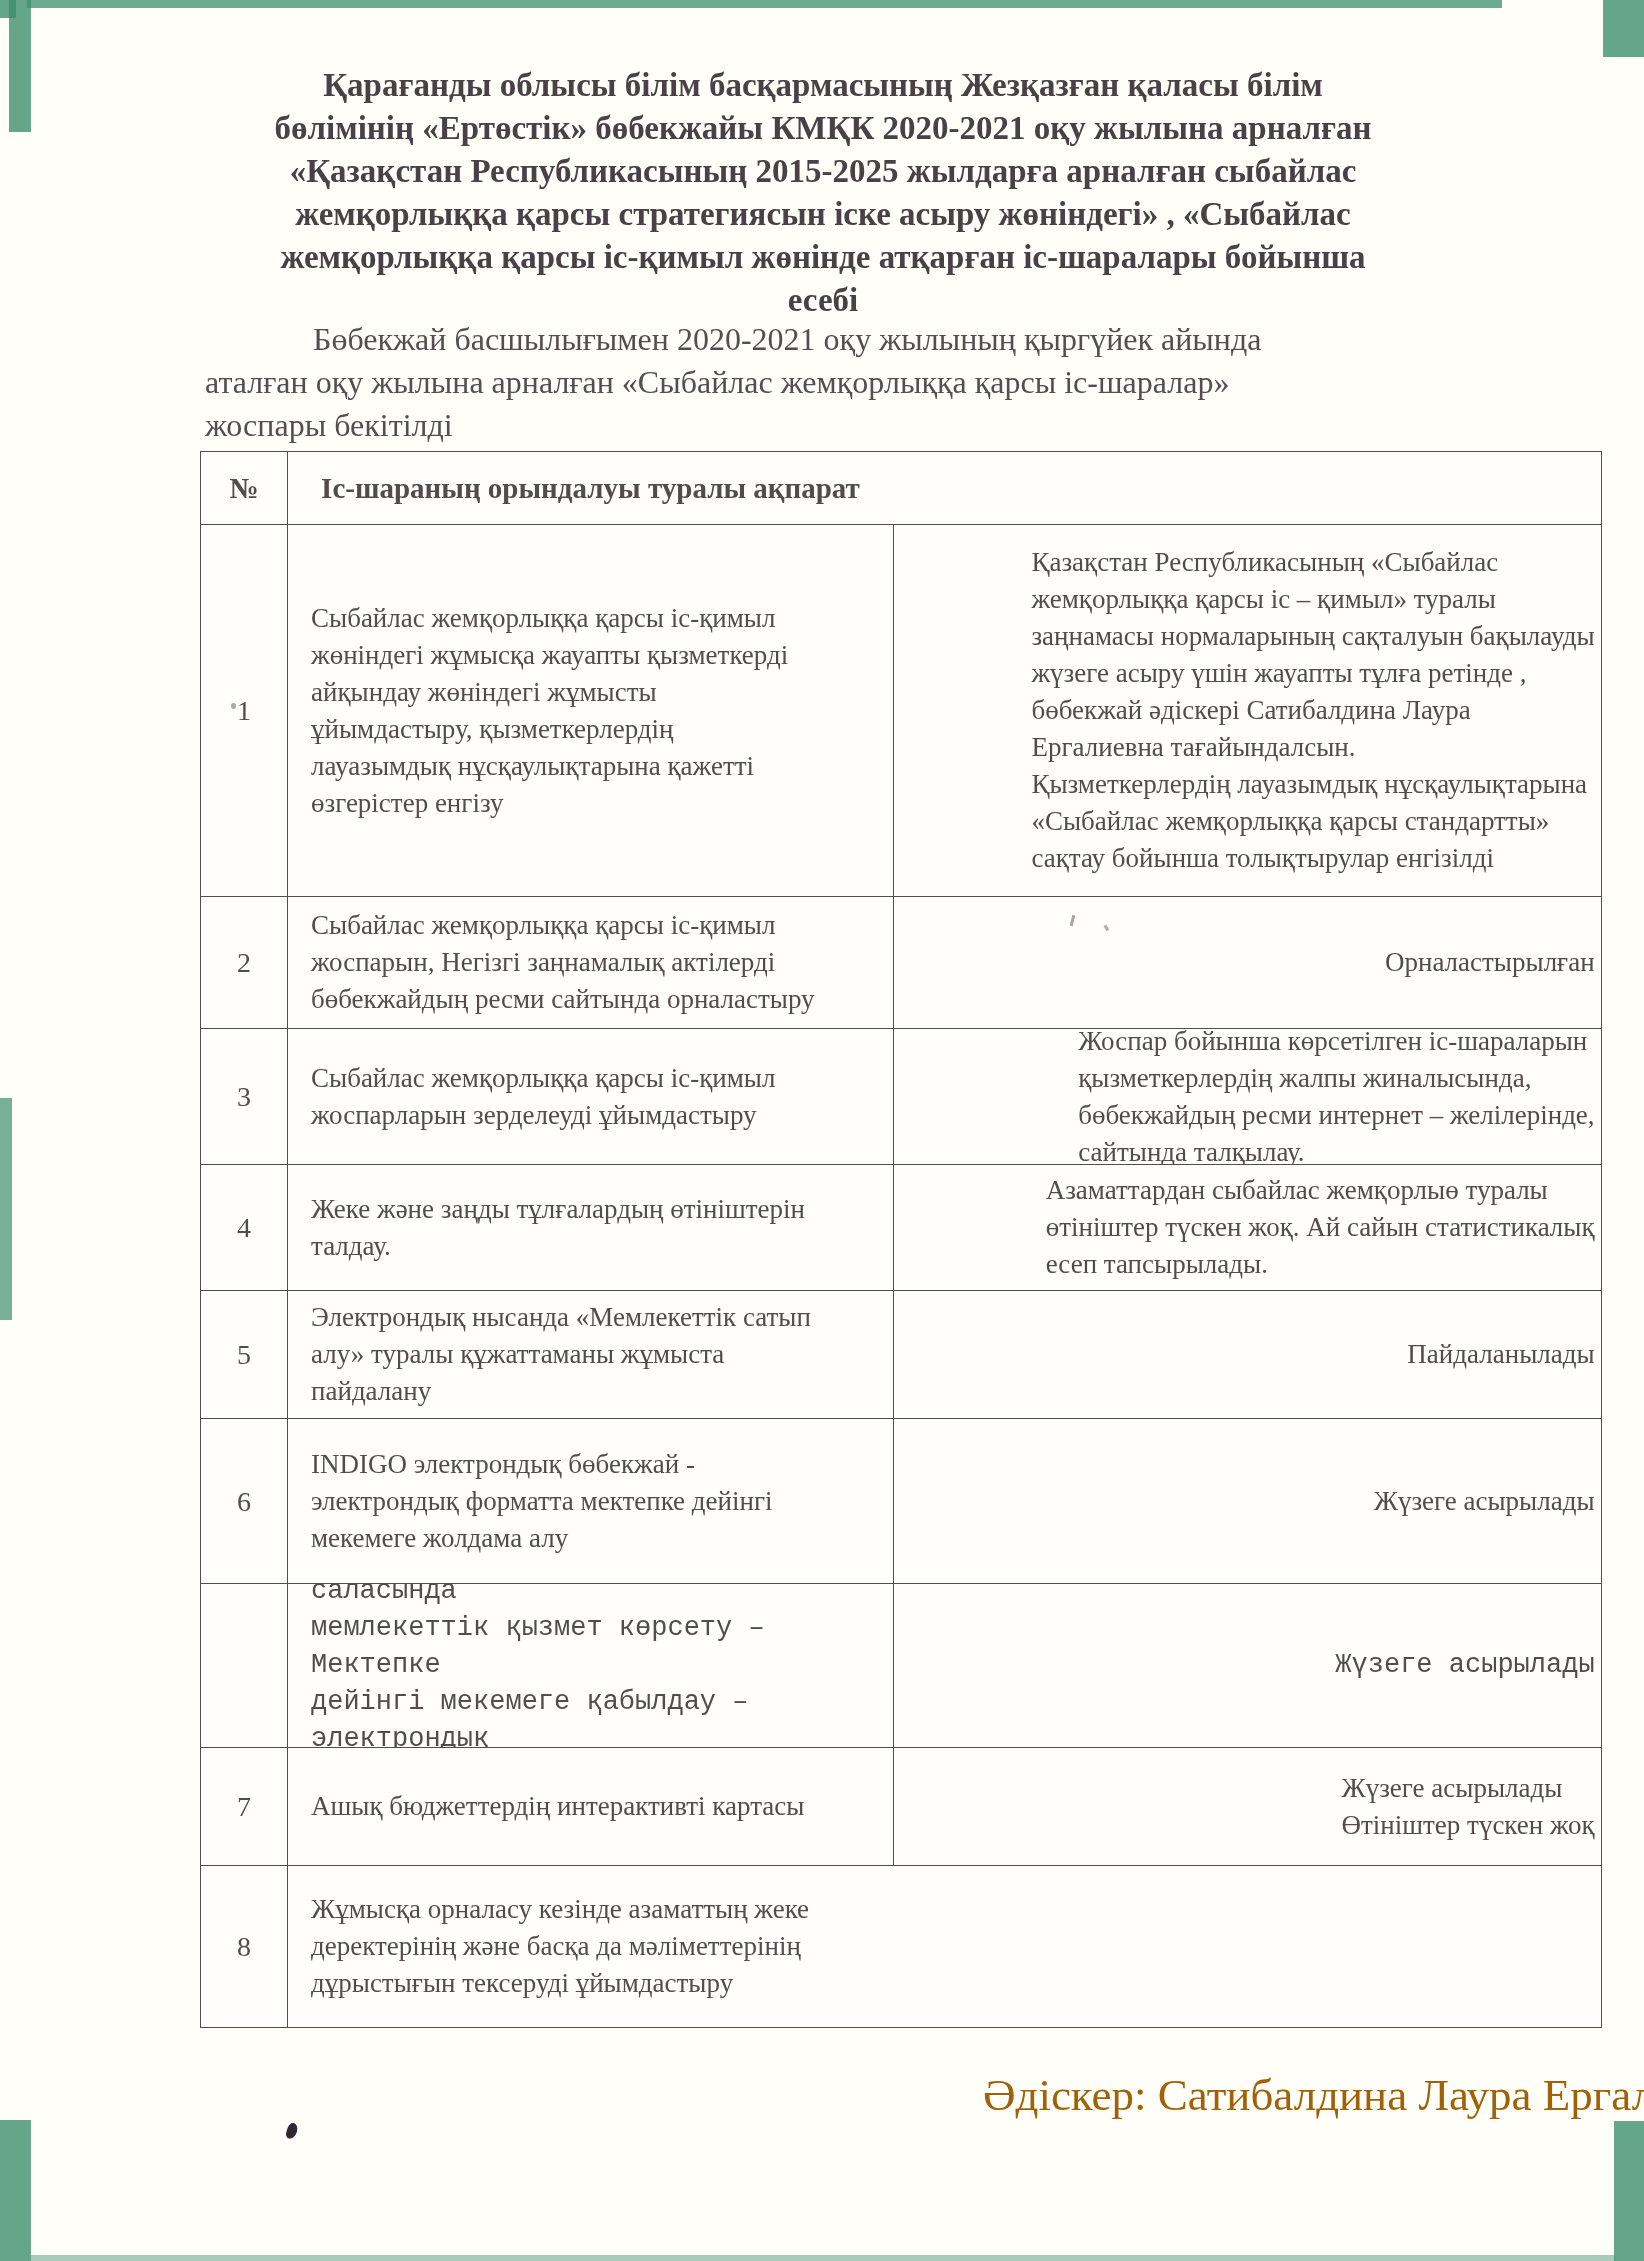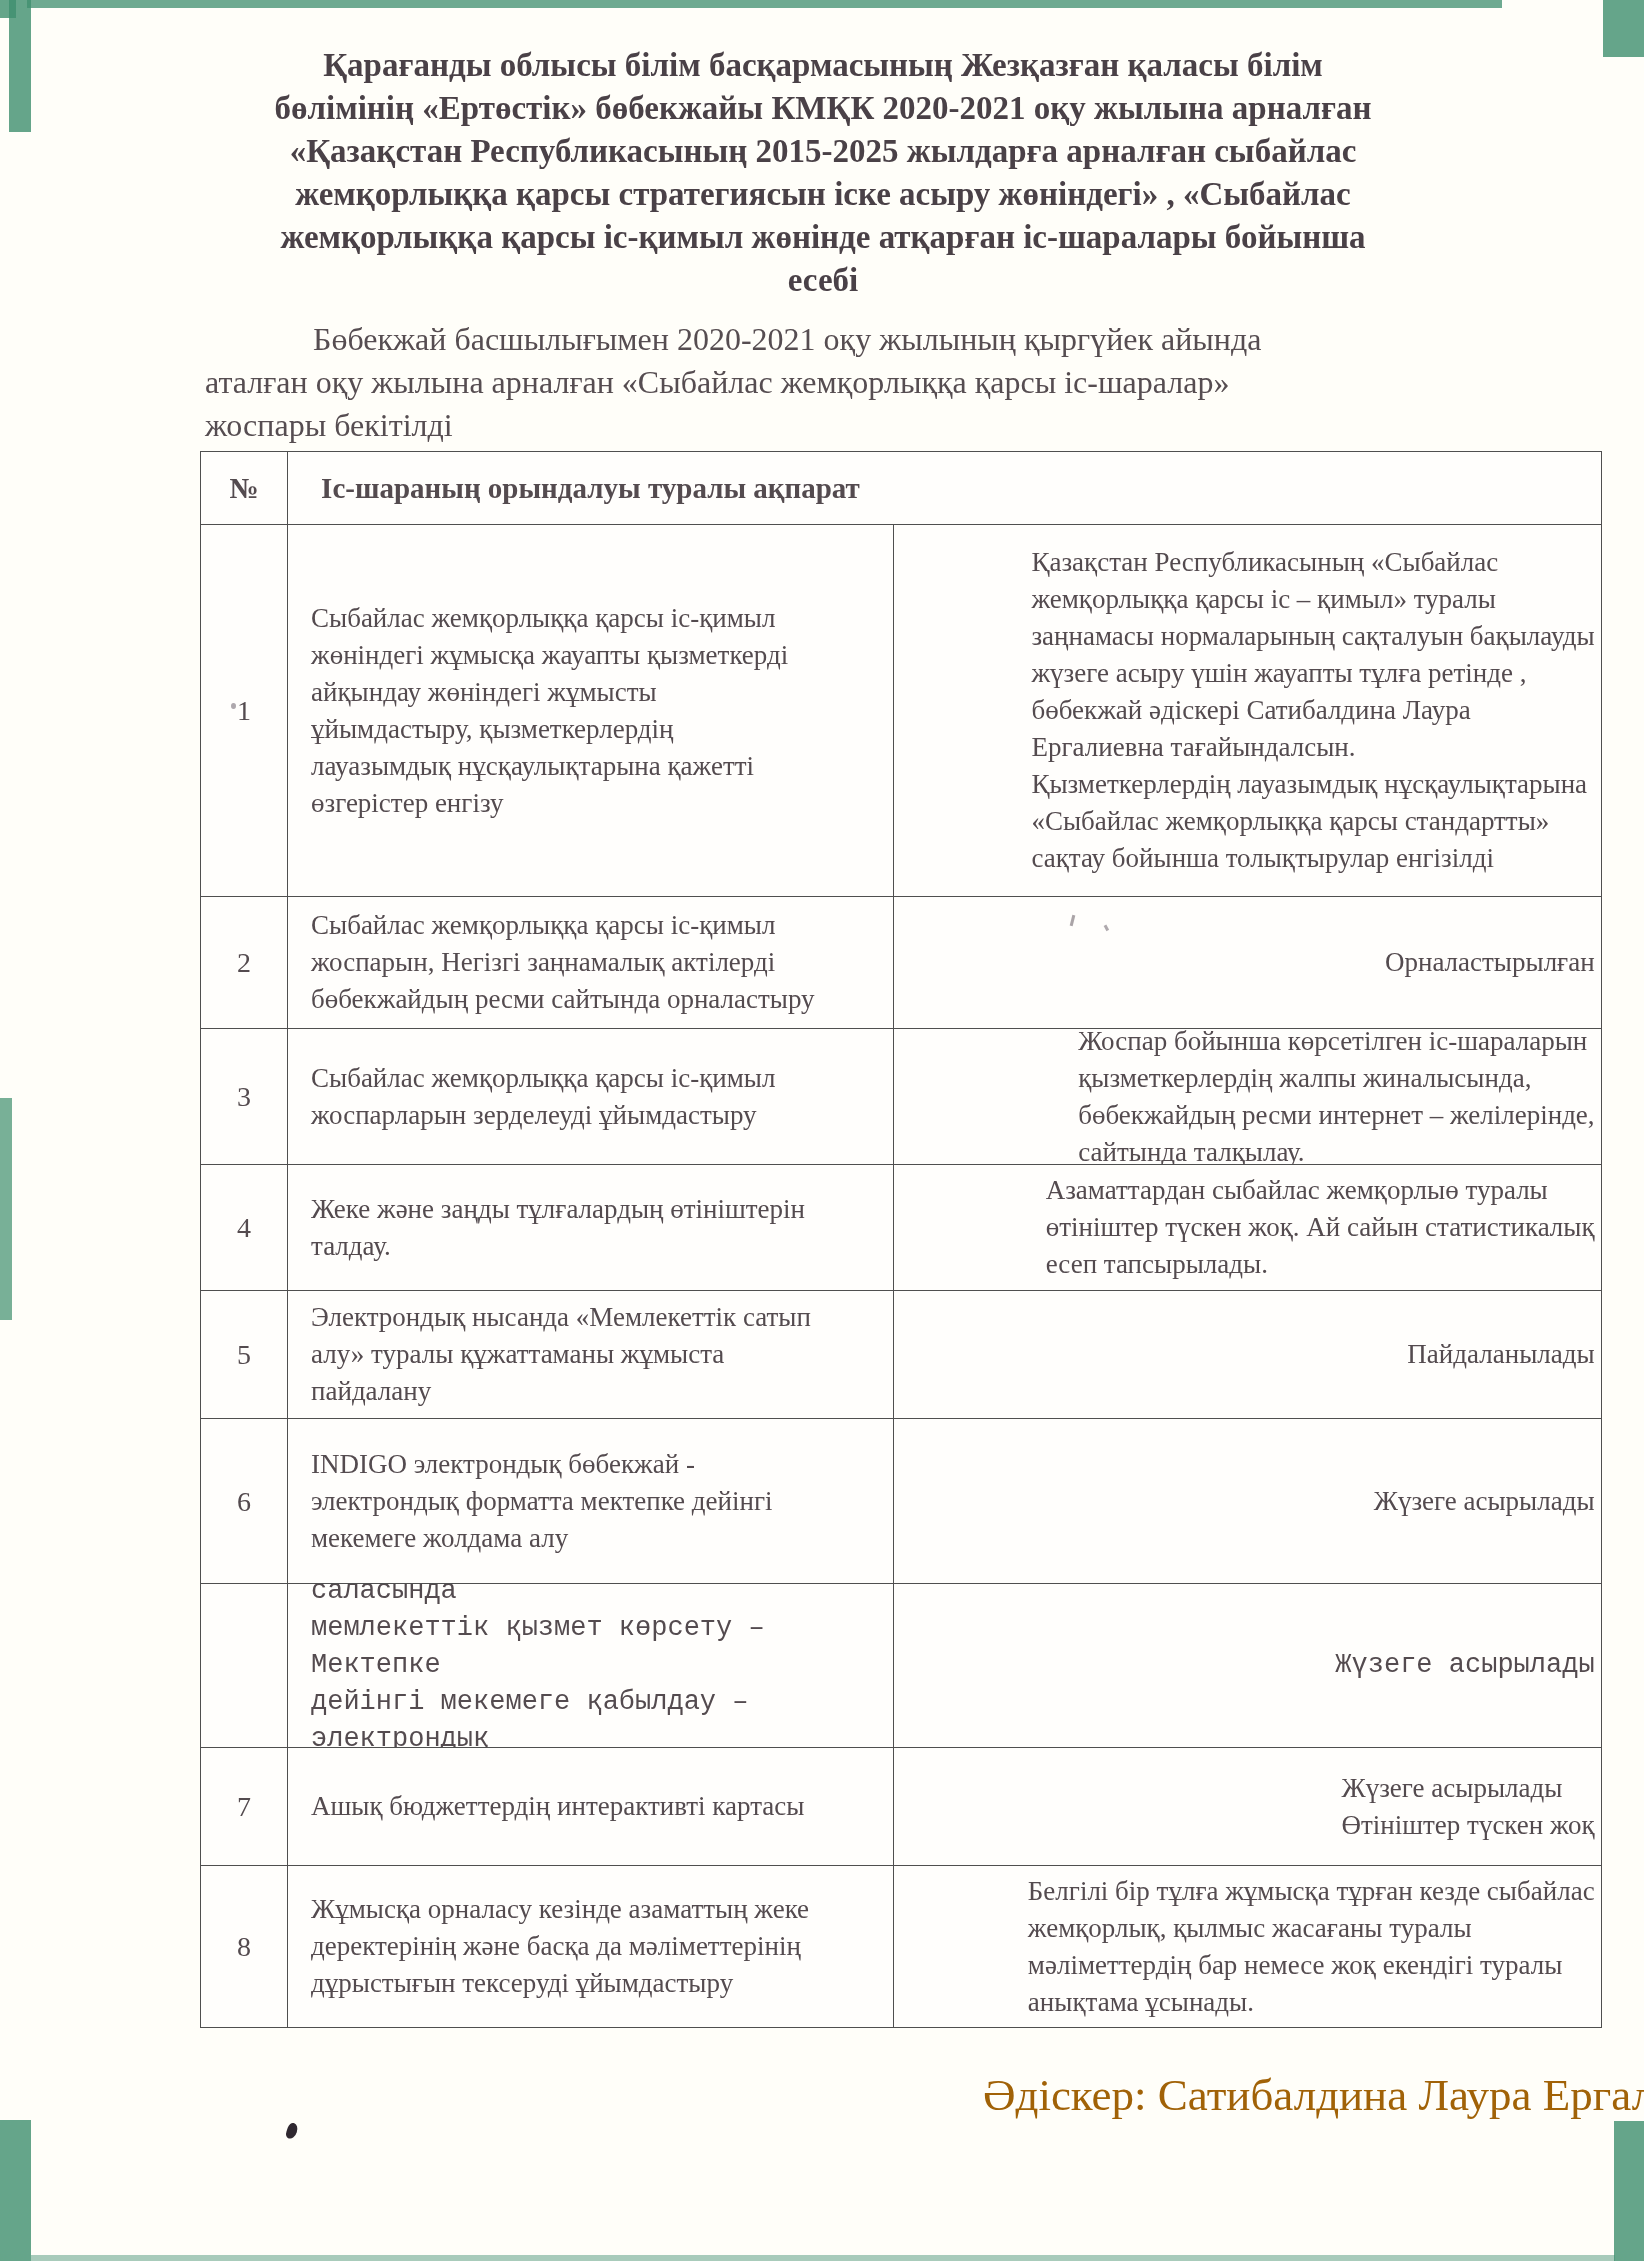--- a/index.html
+++ b/index.html
@@ -25,7 +25,7 @@
 
   
   .title {
-    position:absolute; top:44px; left:224px; width:1198px;
+    position:absolute; top:64px; left:224px; width:1198px;
     text-align:center; font-weight:bold;
     font-size:33px; line-height:43px;
     white-space:pre-line; color:#4a4147;

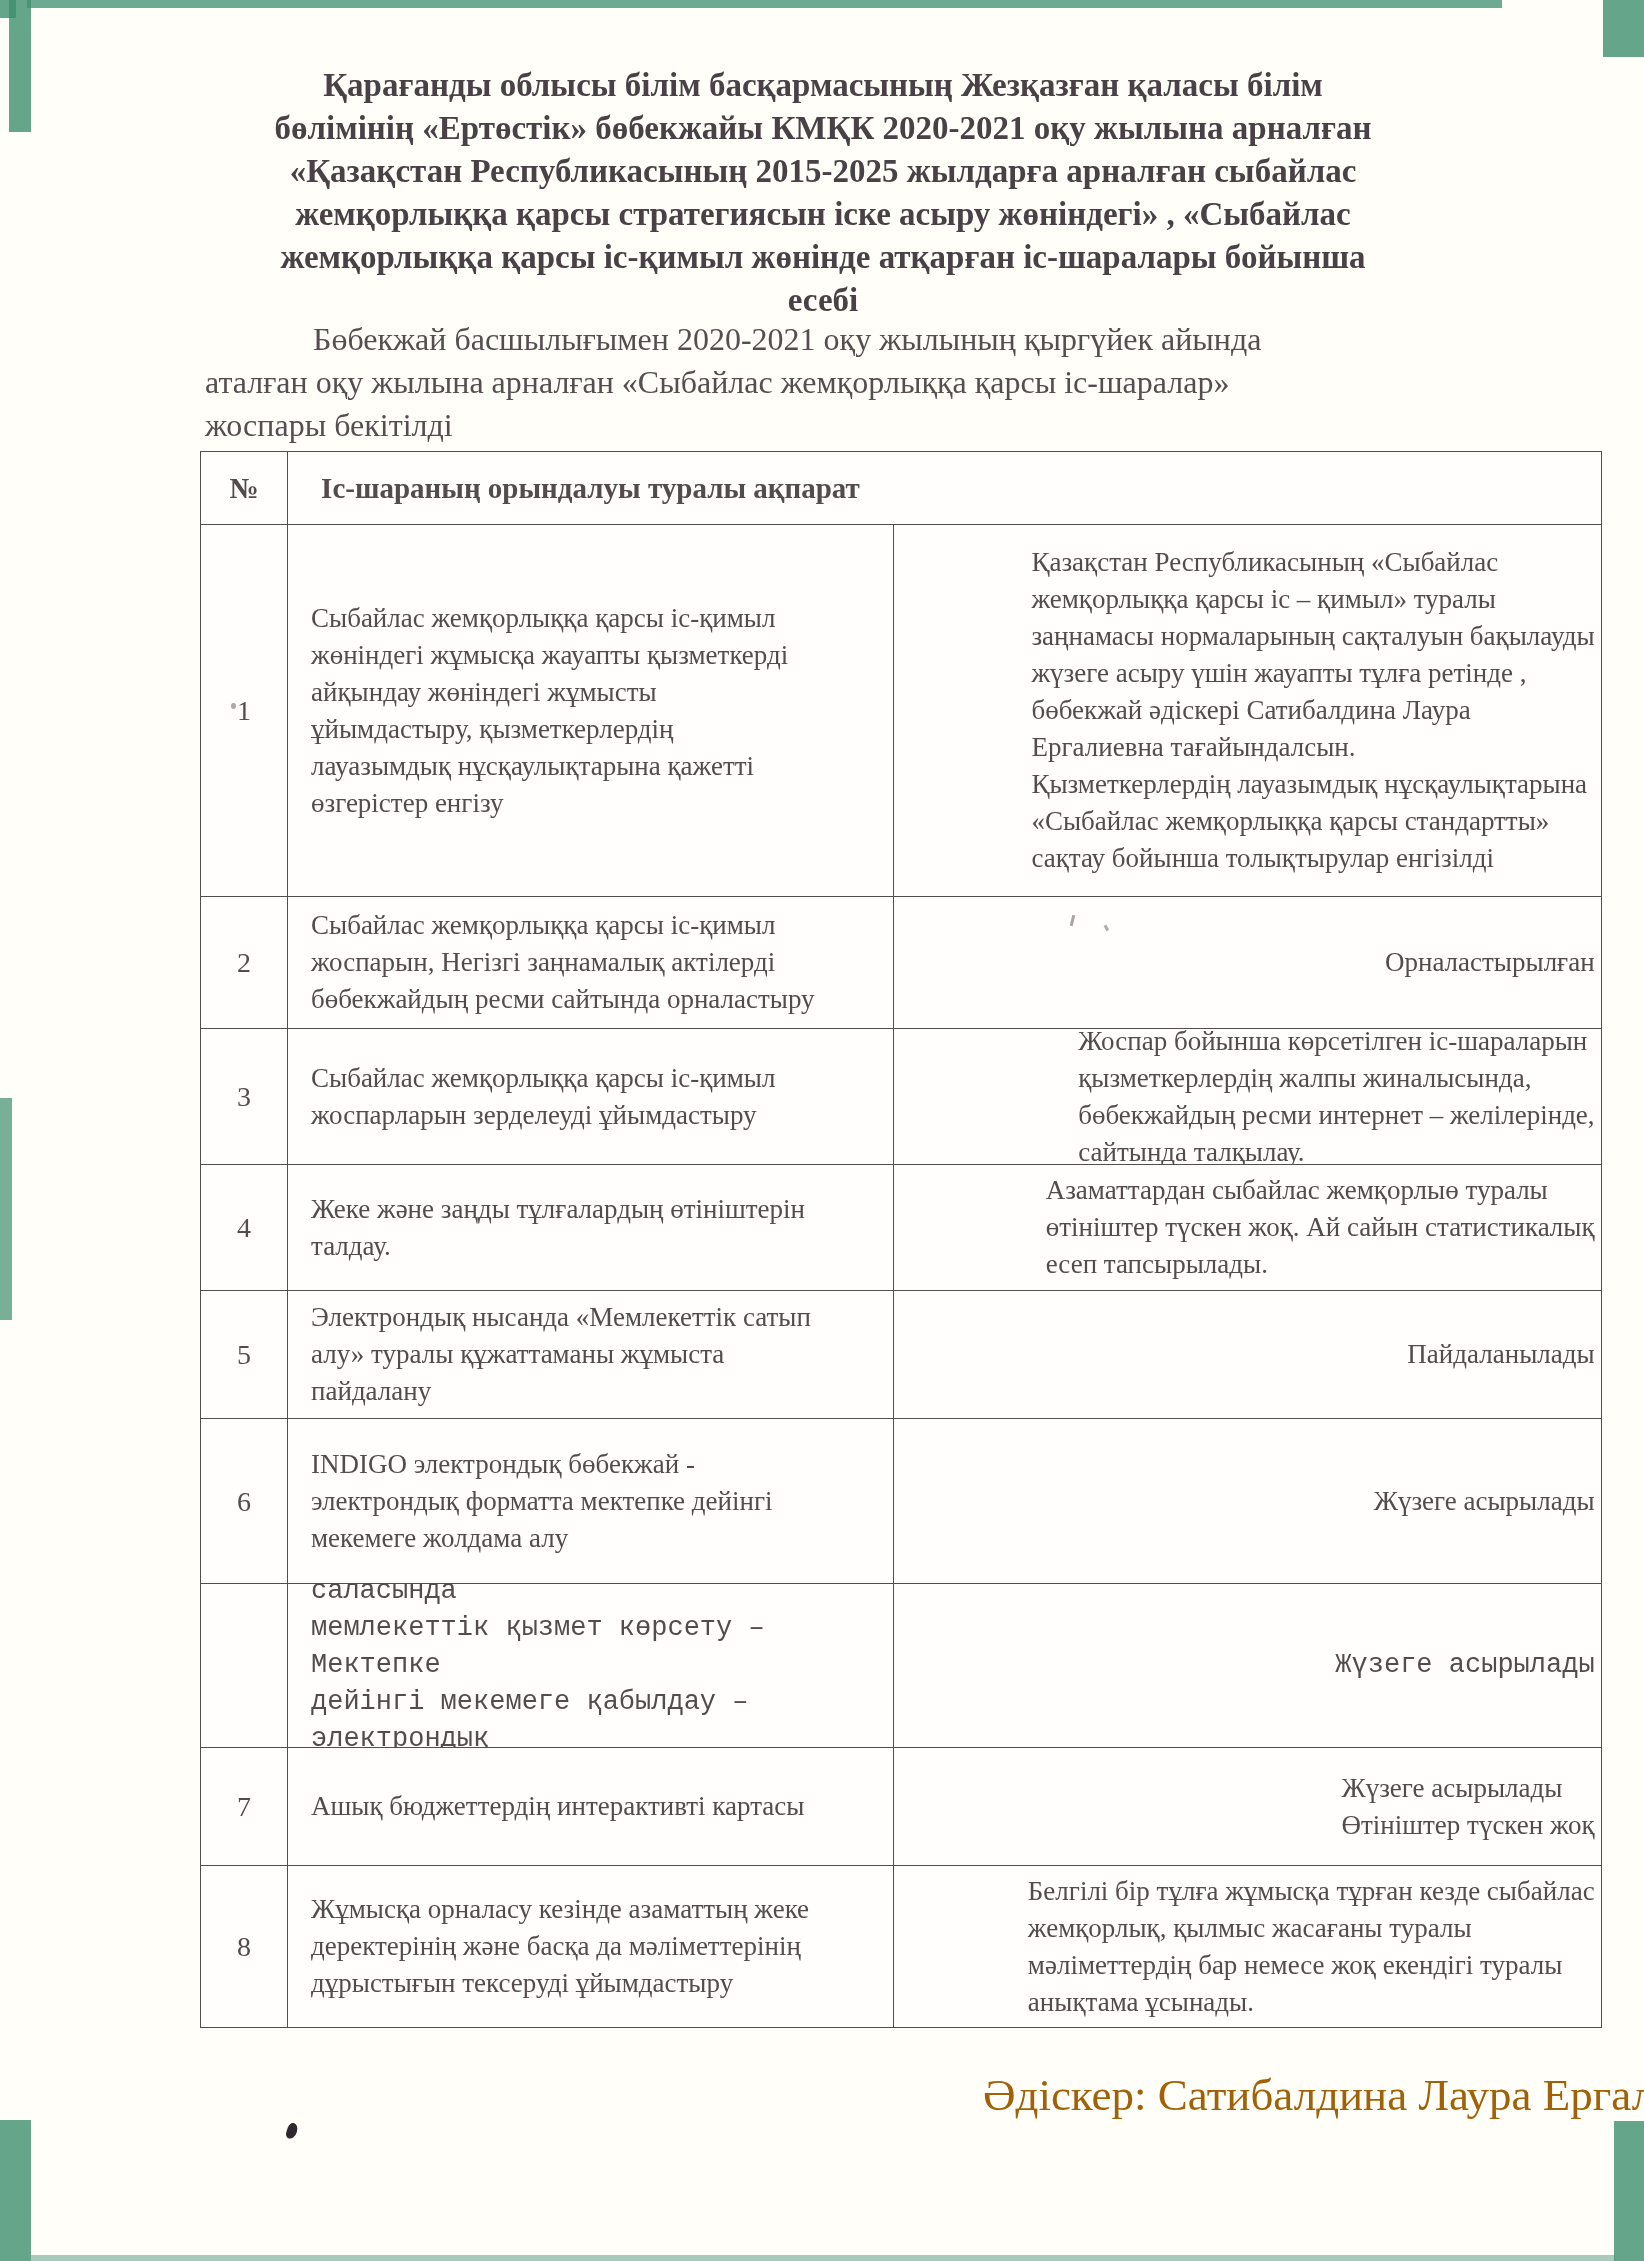--- a/index.html
+++ b/index.html
@@ -248,12 +248,6 @@
 деректерінің және басқа да мәліметтерінің
 дұрыстығын тексеруді ұйымдастыру</span>
         </div>
-      <div class="cell c3">
-          <span class="txt">Белгілі бір тұлға жұмысқа тұрған кезде сыбайлас
-жемқорлық, қылмыс жасағаны туралы
-мәліметтердің бар немесе жоқ екендігі туралы
-анықтама ұсынады.</span>
-        </div>
     </div>
 
   </div>

